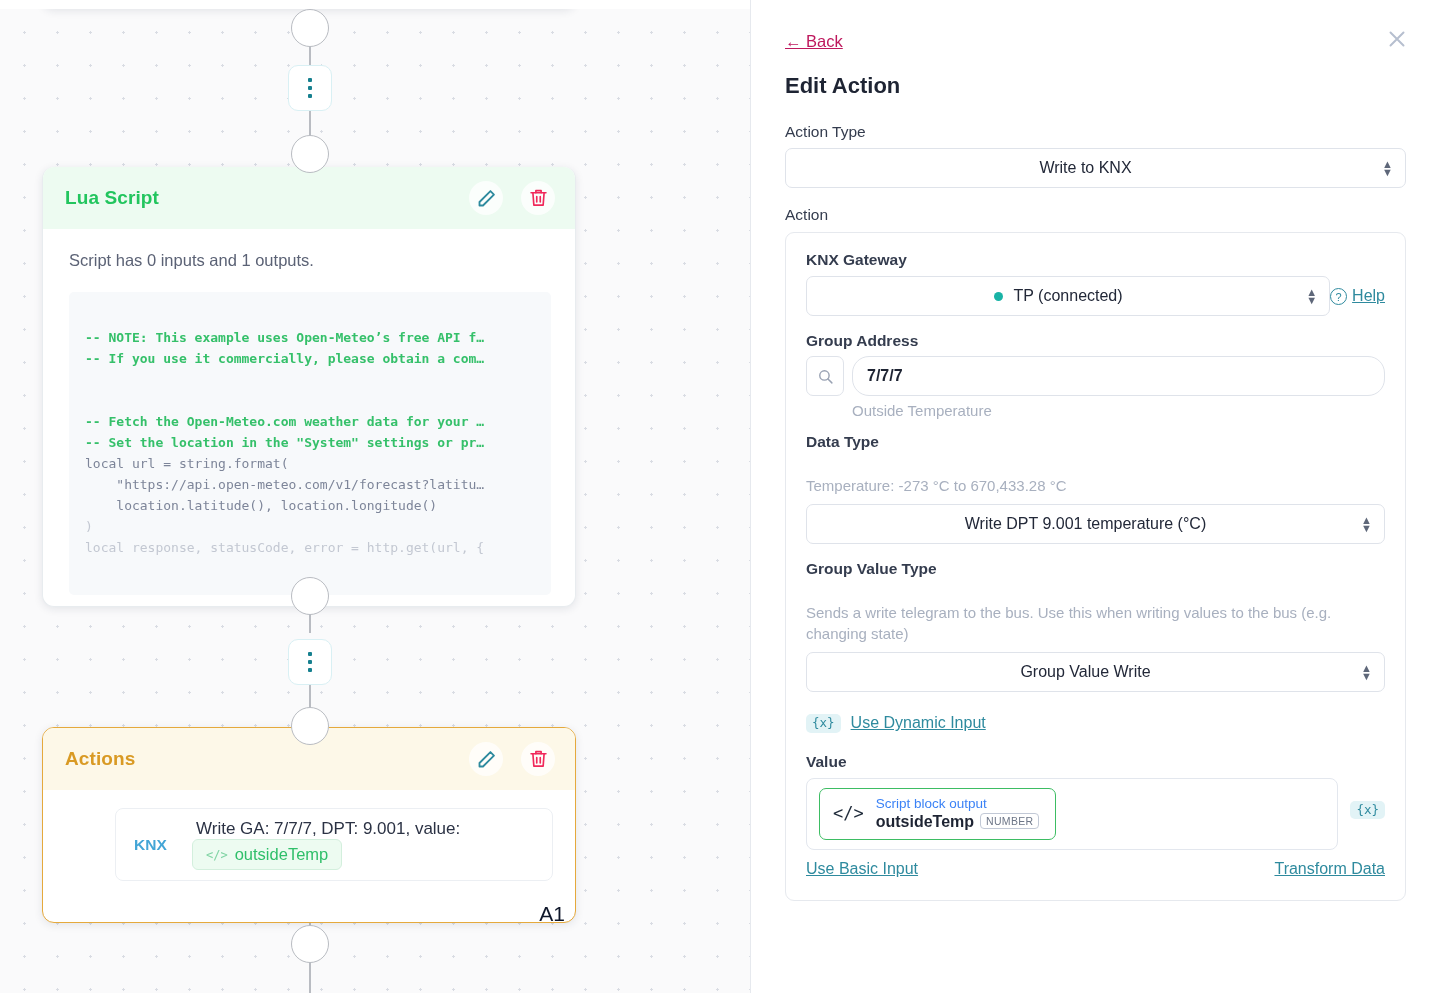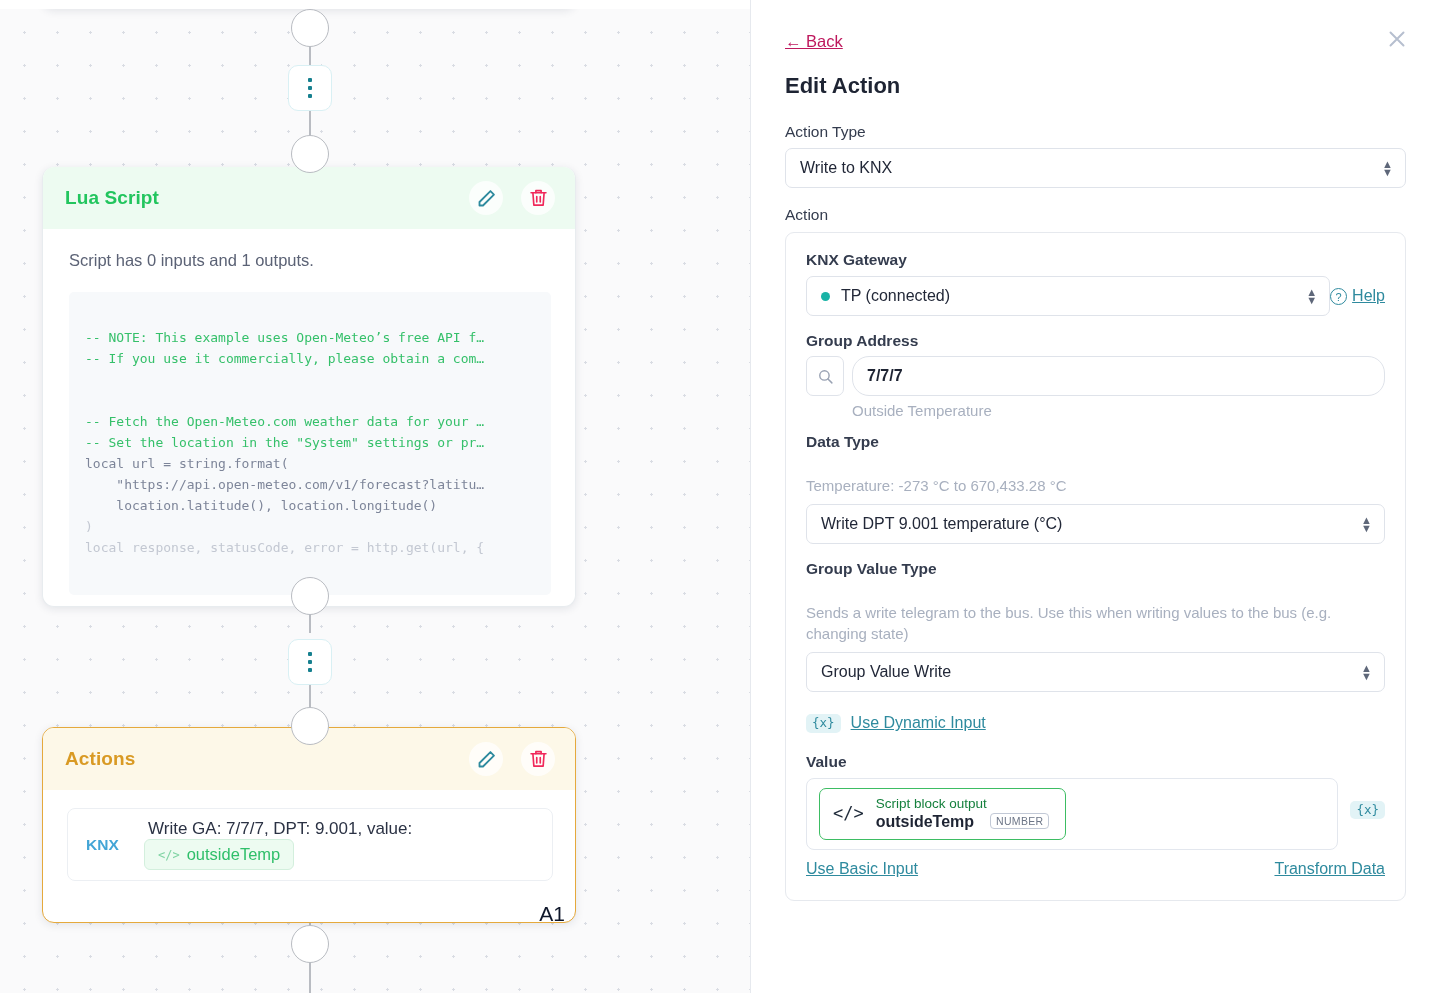--- a/index.html
+++ b/index.html
@@ -147,7 +147,7 @@
     position: relative; width: 100%; height: 40px; background:#fff;
     border: 1px solid #dfe3ea; border-radius: 7px;
     display: flex; align-items: center; padding: 0 34px 0 14px;
-    font-size: 16px; color: #222838; cursor: pointer;
+    font-size: 16px; color: #222838; cursor: pointer; justify-content: center;
   }
   .select .arrows {
     position: absolute; right: 12px; top: 50%; transform: translateY(-50%);

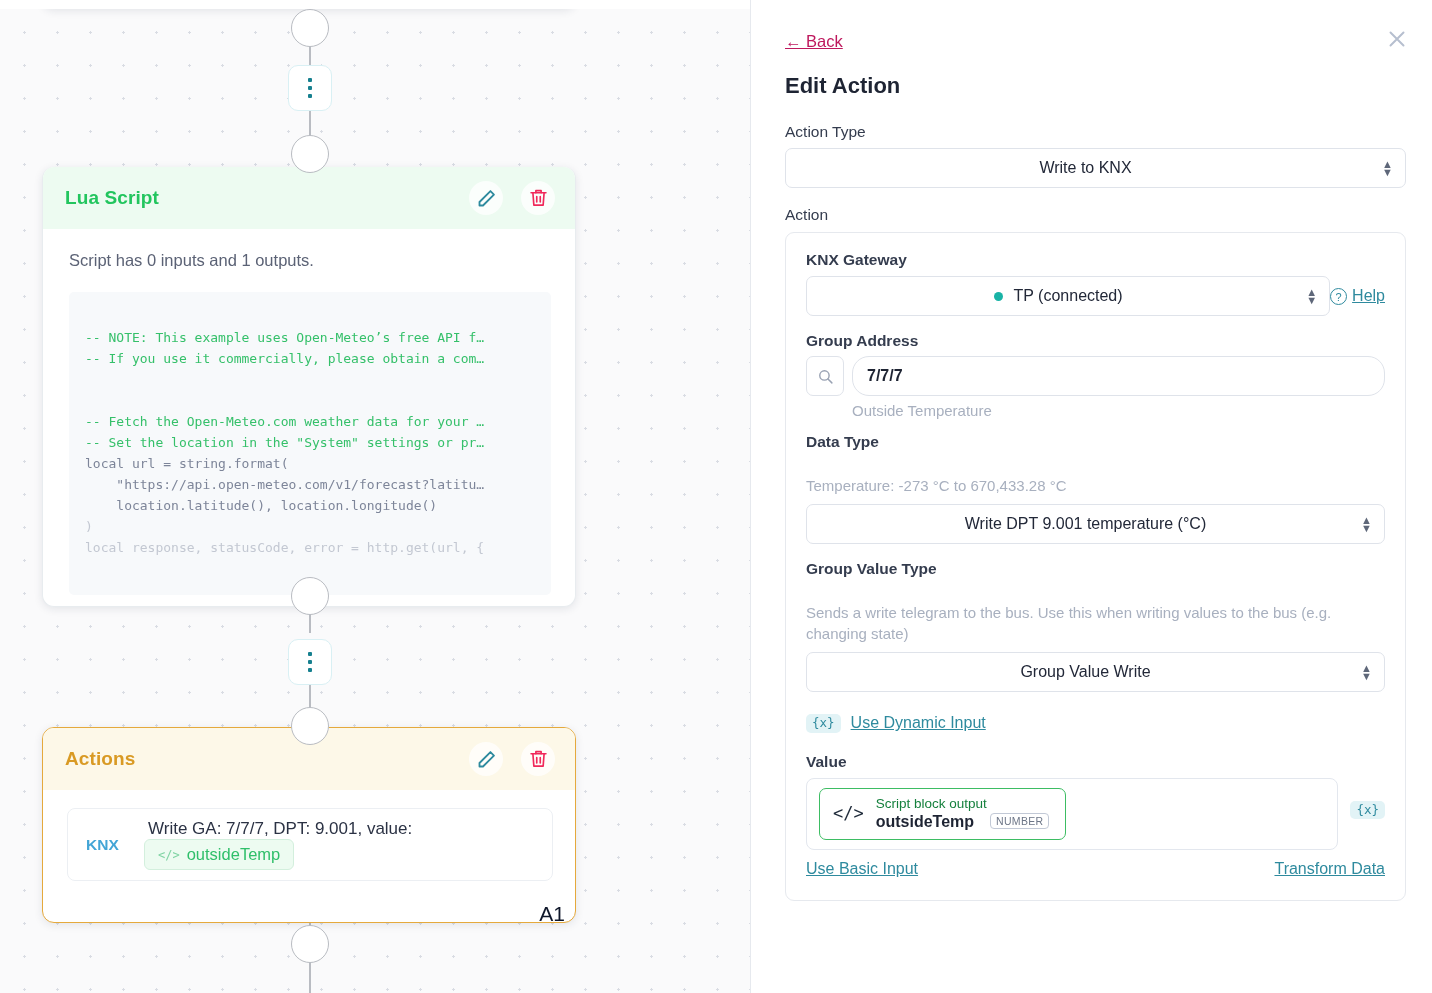--- a/index.html
+++ b/index.html
@@ -82,7 +82,7 @@
     font-size: 13px; line-height: 21px;
     white-space: pre; overflow: hidden;
   }
-  .code .cm   { color: #35c06a; }
+  .code .cm   { color: #35c06a; font-weight: bold; }
   .code .cd   { color: #7d8599; }
   .code .fade { color: #c3c8d2; }
   .code .blank{ display:block; height: 21px; }

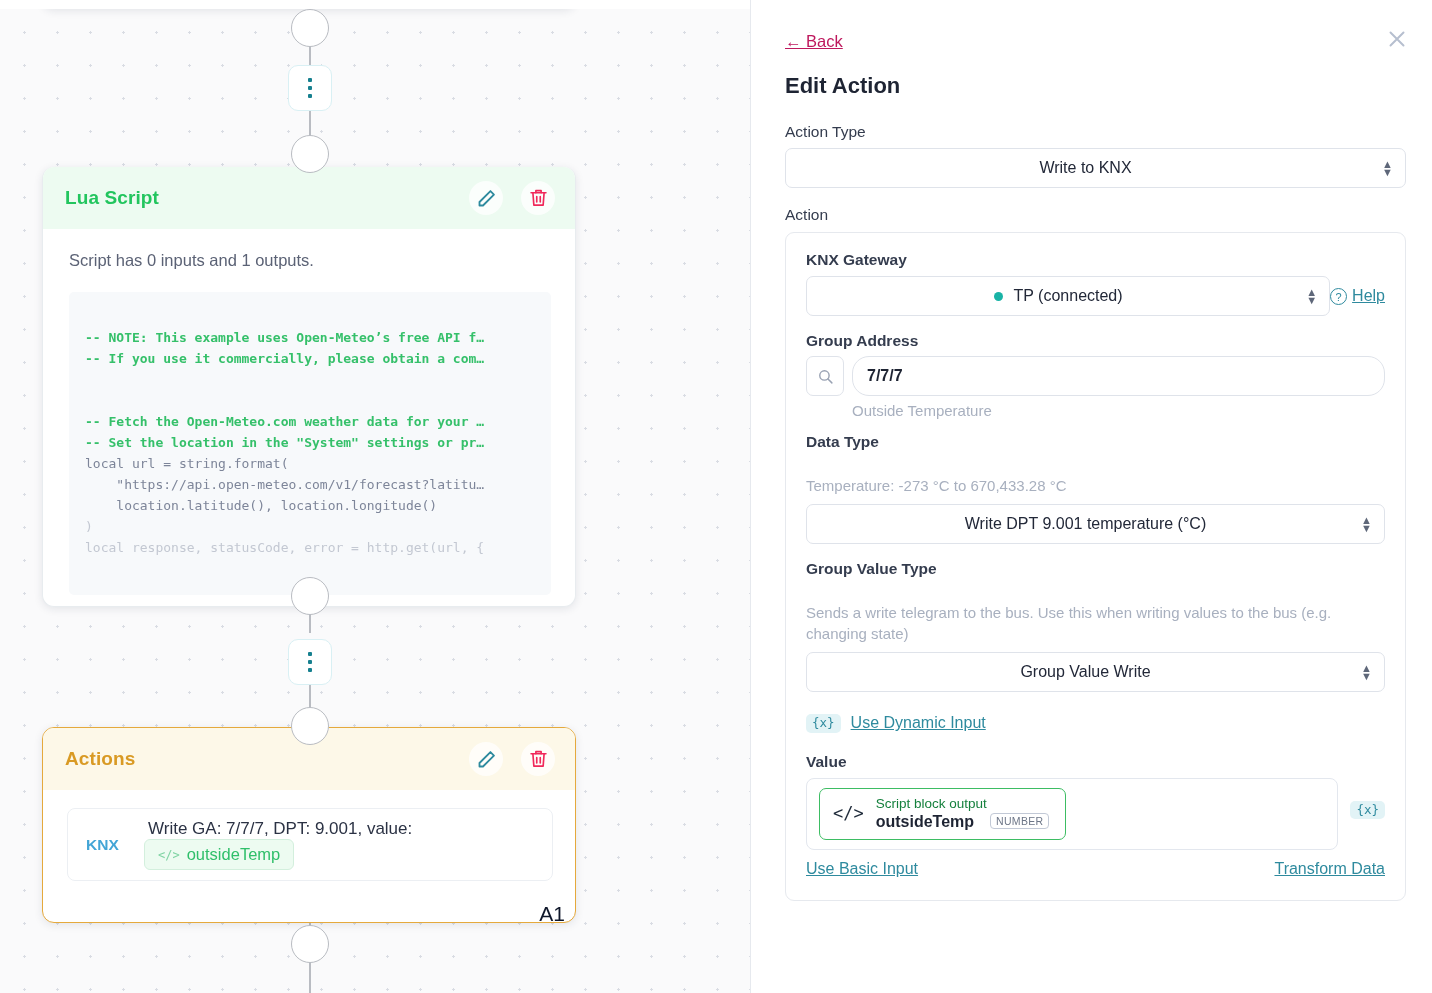--- a/index.html
+++ b/index.html
@@ -198,7 +198,7 @@
     padding: 7px 16px 8px 13px;
   }
   .token .code-icon { color:#1f2b3a; font-size: 17px; font-family:"DejaVu Sans Mono", monospace; }
-  .token .t-sub { font-size: 13.5px; color: #15803d; line-height: 16px; }
+  .token .t-sub { font-size: 13.5px; color: #3b82f6; line-height: 16px; }
   .token .t-name { font-size: 16px; font-weight: bold; color: #1e2433; line-height: 19px; }
   .type-pill {
     display:inline-block; border: 1px solid #c2c9d6; border-radius: 4px;

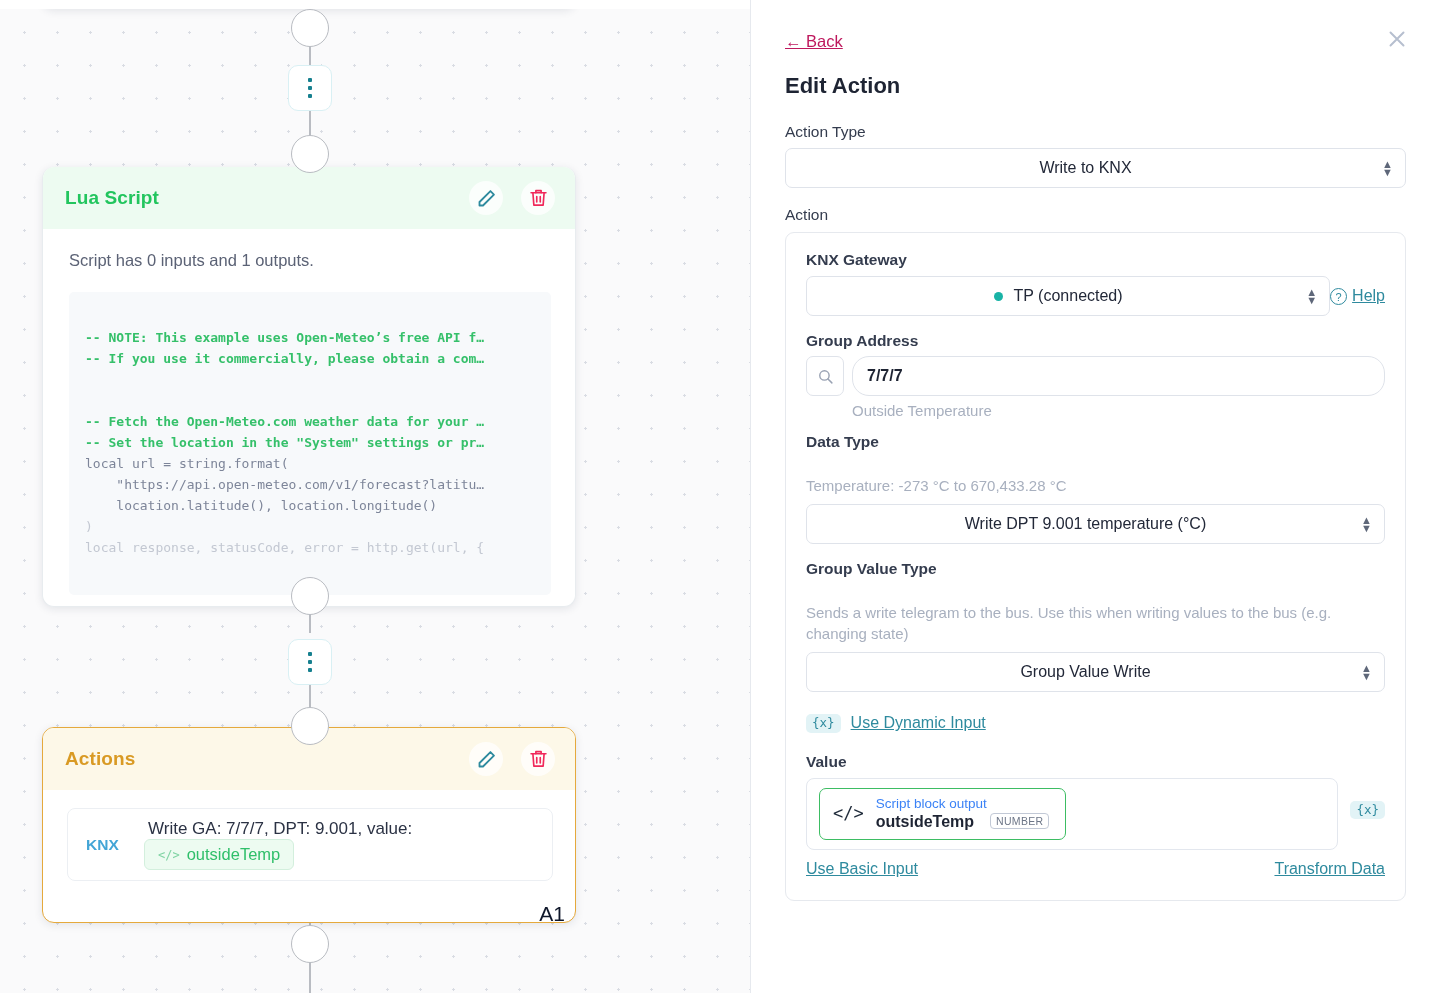--- a/index.html
+++ b/index.html
@@ -202,7 +202,7 @@
   .token .t-name { font-size: 16px; font-weight: bold; color: #1e2433; line-height: 19px; }
   .type-pill {
     display:inline-block; border: 1px solid #c2c9d6; border-radius: 4px;
-    font-size: 10.5px; color: #6d7687; padding: 1px 5px; margin-left: 16px;
+    font-size: 10.5px; color: #6d7687; padding: 1px 5px; margin-left: 6px;
     vertical-align: 2px; letter-spacing:.3px;
   }
   .val-footer { display:flex; justify-content: space-between; margin-top: 10px; }

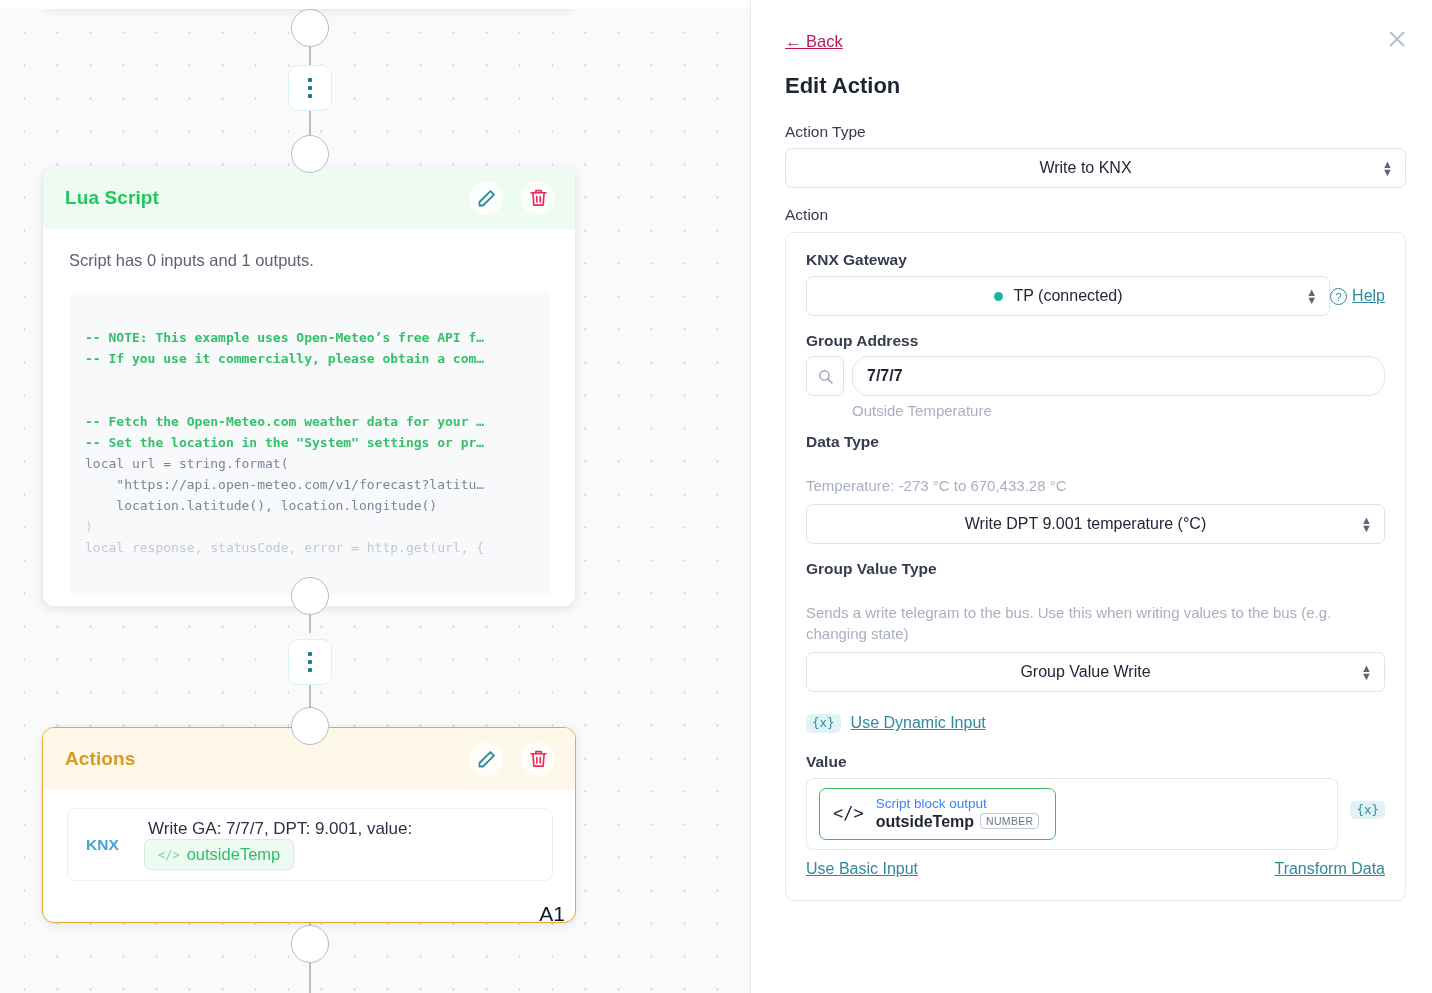--- a/index.html
+++ b/index.html
@@ -97,7 +97,7 @@
   .act-body { padding: 18px 22px 0 24px; position: relative; height: 134px; }
   .act-row {
     border: 1px solid #eceff3; border-radius: 8px;
-    display: flex; align-items: center; padding: 10px 14px; min-height: 72px;
+    display: flex; align-items: center; padding: 10px 14px; min-height: 72px; margin-left: 48px;
   }
   .knx-tag {
     color: #43a5d6; font-weight: bold; font-size: 15.5px;

